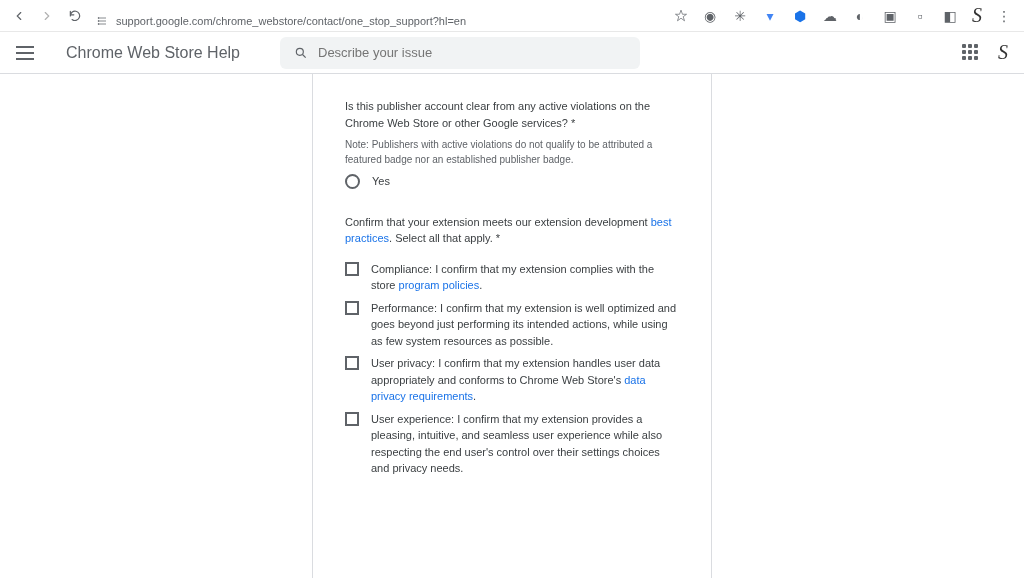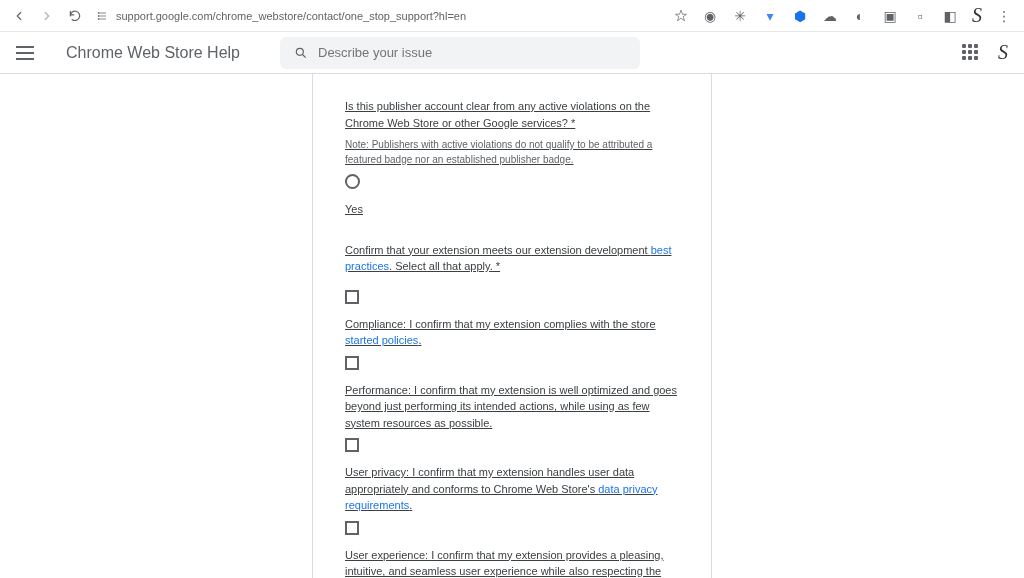--- a/index.html
+++ b/index.html
@@ -26,7 +26,7 @@
       flex:1;
       height: 22px;
       display:flex;
-      align-items:center;
+      align-items:flex-end;
       gap:8px;
       font-size: 11px;
       color:#5f6368;

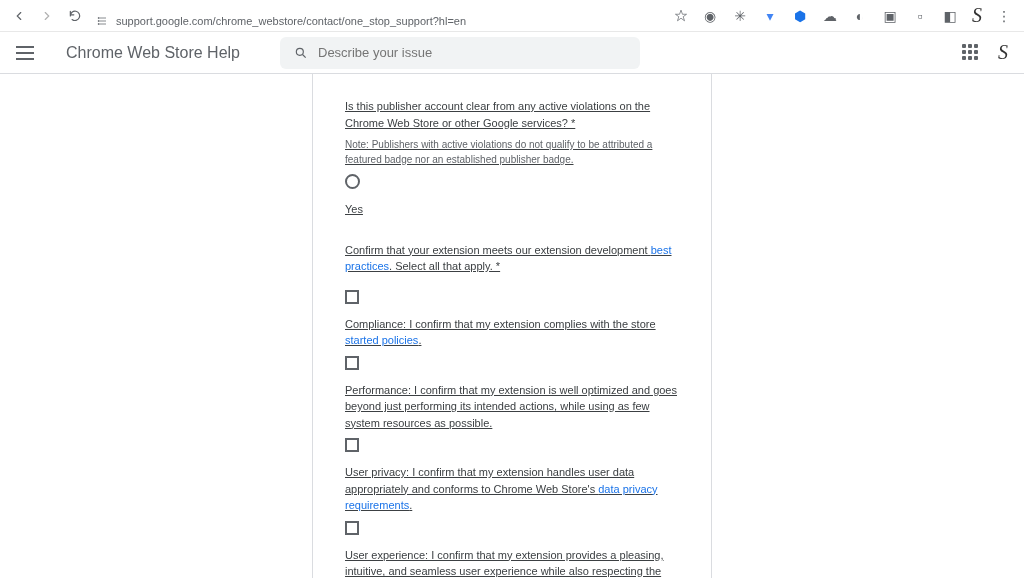--- a/index.html
+++ b/index.html
@@ -92,7 +92,7 @@
     }
     .q-text { margin-bottom:2px; }
     .note { font-size:10px; color:#5f6368; margin-top:6px; }
-    .opt-group { margin-bottom: 24px; text-decoration: underline; }
+    .opt-group { margin-bottom: 24px; }
     .radio-row, .check-row { display:flex; gap:12px; align-items:flex-start; margin: 6px 0; flex-direction: column; }
     .radio-circle {
       width:15px; height:15px;

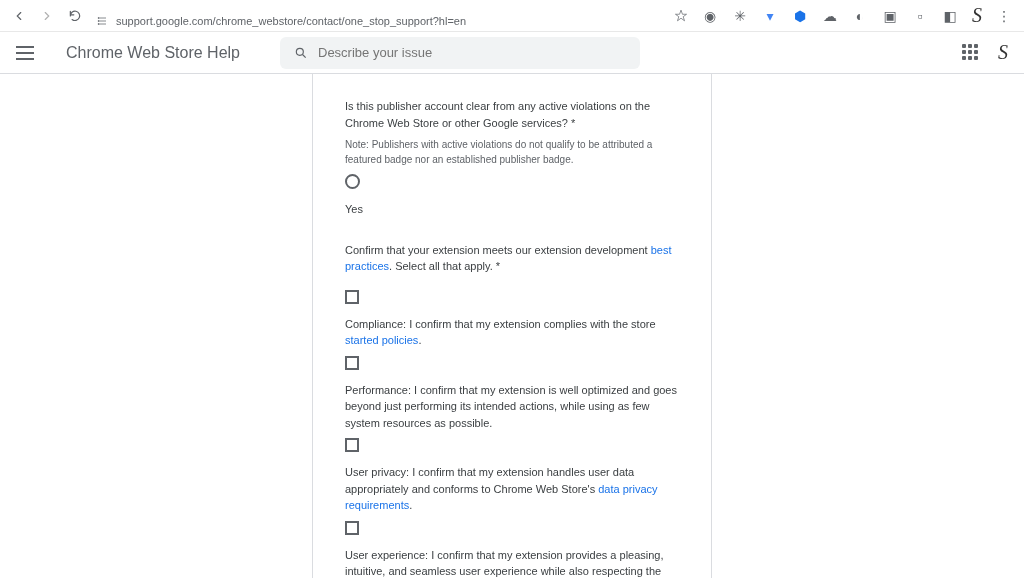--- a/index.html
+++ b/index.html
@@ -93,7 +93,7 @@
     .q-text { margin-bottom:2px; }
     .note { font-size:10px; color:#5f6368; margin-top:6px; }
     .opt-group { margin-bottom: 24px; }
-    .radio-row, .check-row { display:flex; gap:12px; align-items:flex-start; margin: 6px 0; flex-direction: column; }
+    .radio-row, .check-row { display:flex; gap:12px; align-items:flex-start; margin: 6px 0; }
     .radio-circle {
       width:15px; height:15px;
       border: 2px solid #5f6368; border-radius:50%;

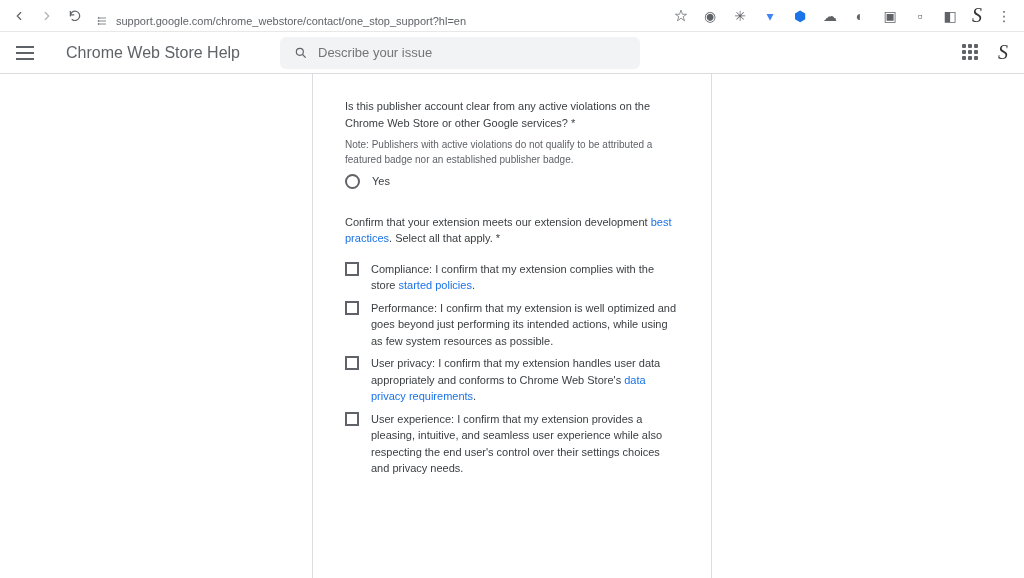--- a/index.html
+++ b/index.html
@@ -208,7 +208,7 @@
       <div class="check-row">
         <div class="check-box"></div>
         <div class="opt-label">
-          <span>Compliance: I confirm that my extension complies with the store </span><a class="link">started policies</a><span>.</span>
+          <span>Compliance: I confirm that my extension complies with the store </span><a class="link">program policies</a><span>.</span>
         </div>
       </div>
 

